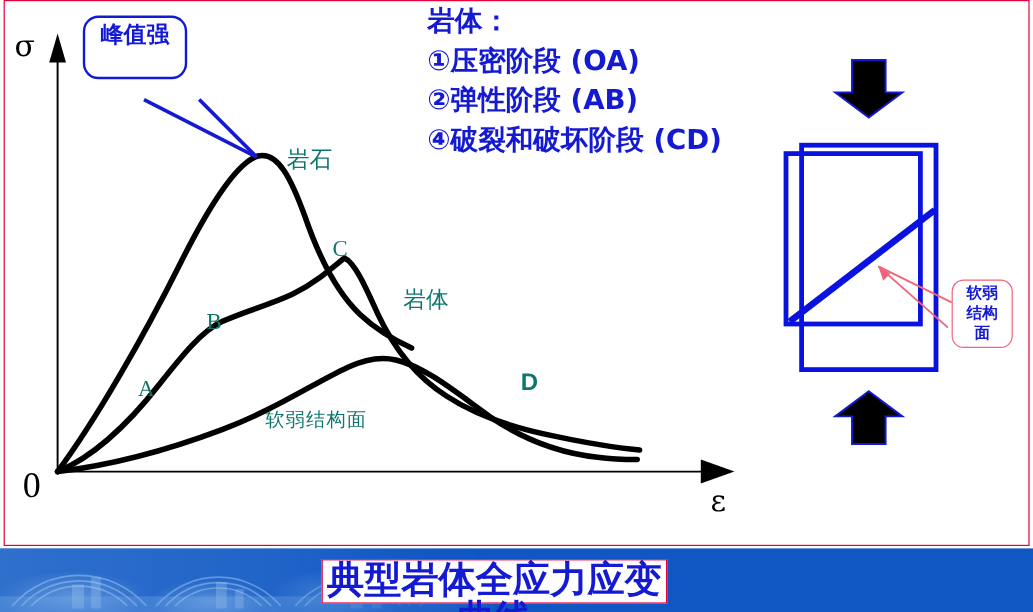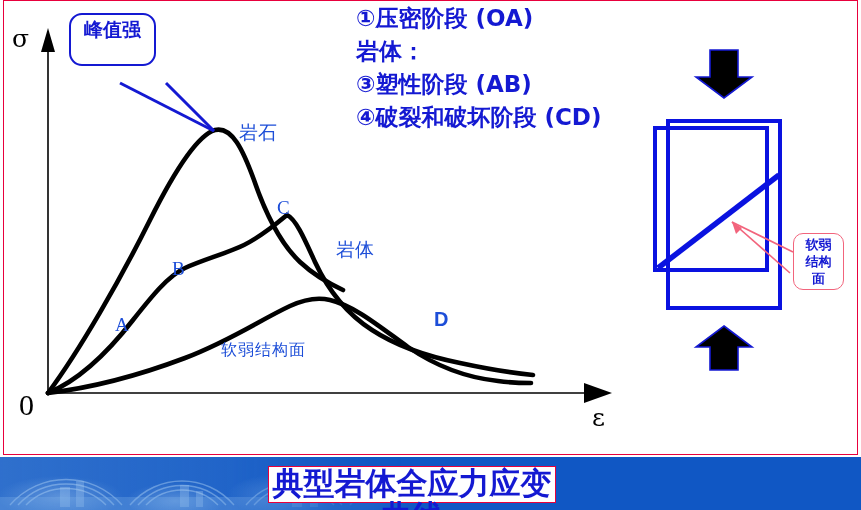--- a/index.html
+++ b/index.html
@@ -176,8 +176,8 @@
   </div>
 
   <div class="list">
+    <div>岩体：</div>
     <div>①压密阶段 (OA)</div>
-    <div>岩体：</div>
     <div>③塑性阶段 (AB)</div>
     <div>④破裂和破坏阶段 (CD)</div>
   </div>

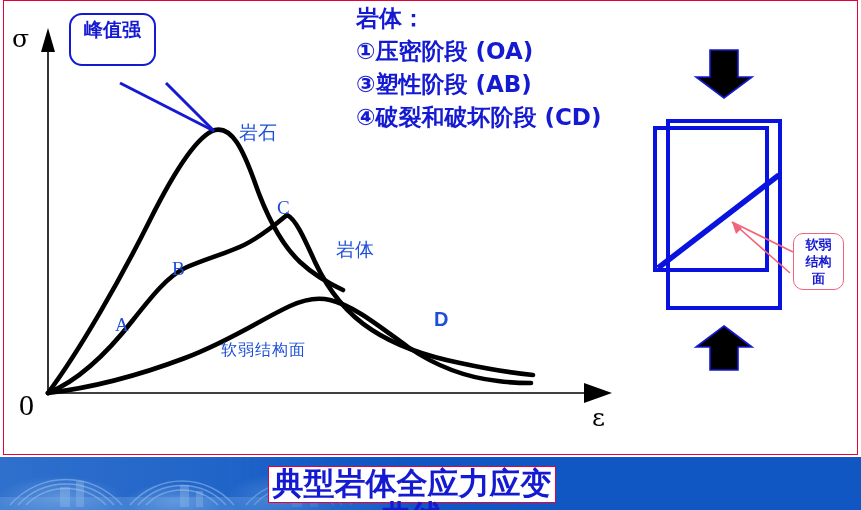--- a/index.html
+++ b/index.html
@@ -178,7 +178,7 @@
   <div class="list">
     <div>岩体：</div>
     <div>①压密阶段 (OA)</div>
-    <div>③塑性阶段 (AB)</div>
+    <div>②弹性阶段 (AB)</div>
     <div>④破裂和破坏阶段 (CD)</div>
   </div>
 

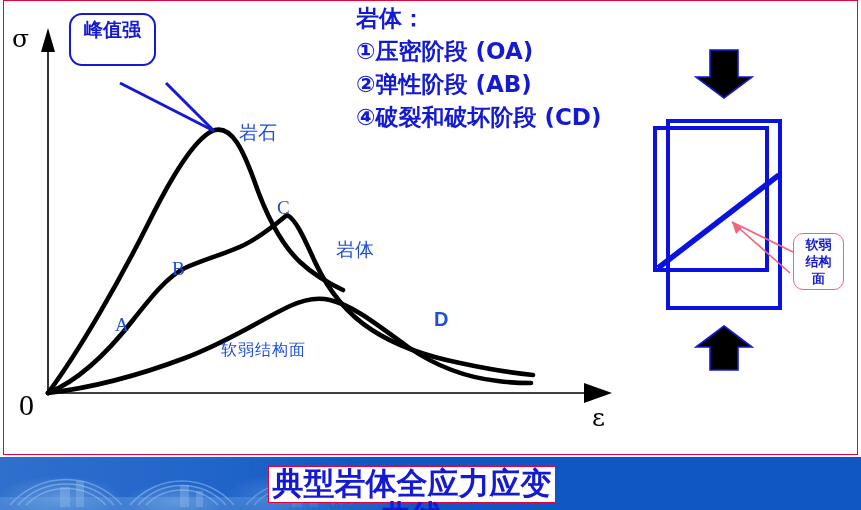--- a/index.html
+++ b/index.html
@@ -30,7 +30,7 @@
   .axis-eps{left:592px;top:403px;font-size:25px;color:#000;font-family:"DejaVu Serif",serif;}
   .axis-zero{left:19px;top:388px;font-size:30px;color:#000;font-family:"Liberation Serif",serif;}
 
-  .lbl{font-family:"Liberation Serif",serif;color:#1d4ed8;}
+  .lbl{font-family:"Liberation Serif",serif;color:#0f766e;}
   .lbl-A{left:115px;top:314px;font-size:19px;}
   .lbl-B{left:172px;top:258px;font-size:19px;}
   .lbl-C{left:277px;top:197px;font-size:19px;}

